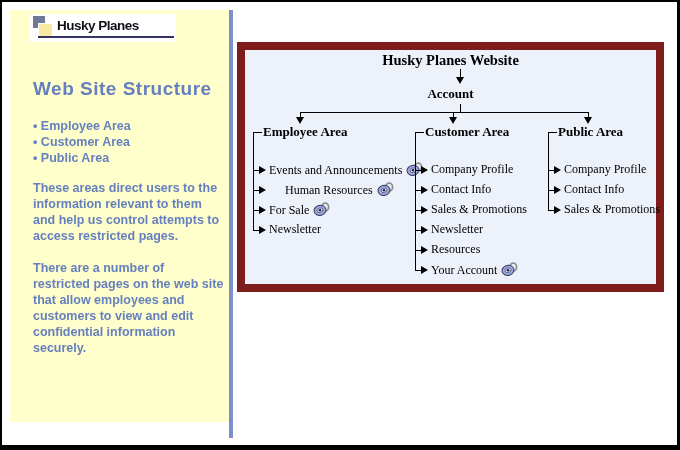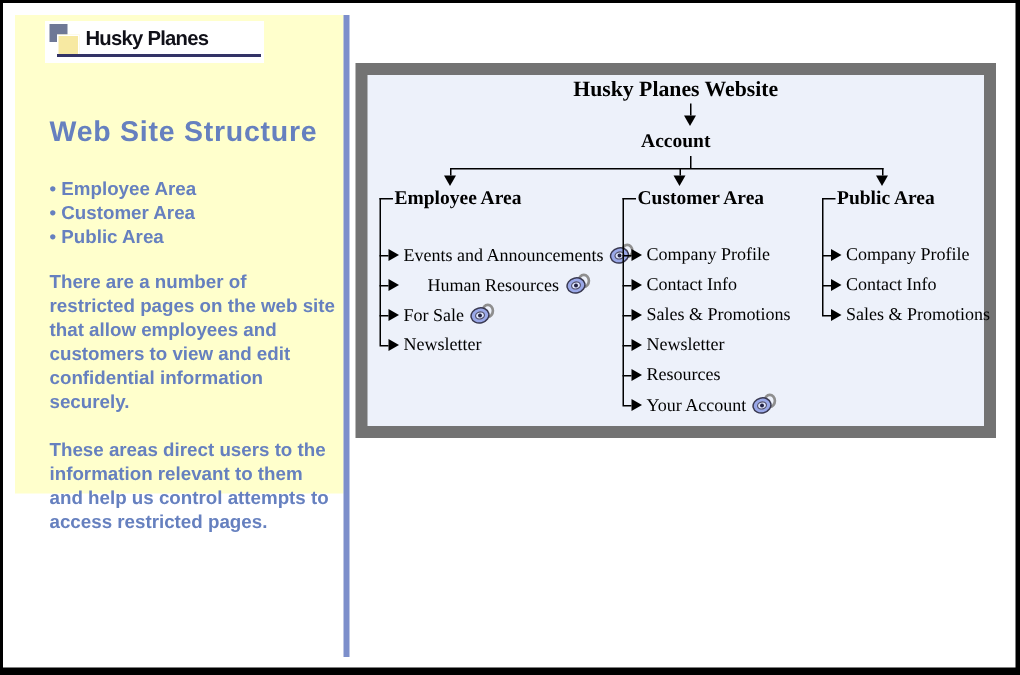--- a/index.html
+++ b/index.html
@@ -7,7 +7,7 @@
         border:2px solid #000;border-right-width:3px;border-bottom-width:5px;overflow:hidden;
         font-family:"Liberation Sans",sans-serif;}
   
-  .sidebar{position:absolute;left:8px;top:8px;width:219px;height:319px;background:#FFFFCC;}
+  .sidebar{position:absolute;left:8px;top:8px;width:219px;height:412px;background:#FFFFCC;}
   .separator{position:absolute;left:227px;top:8px;width:4px;height:428px;background:#7D8FCB;}
   .logo{position:absolute;left:20px;top:4px;width:146px;height:28px;background:#fff;}
   .logo .sq1{position:absolute;left:3px;top:2px;width:12px;height:12px;background:#6F7896;}

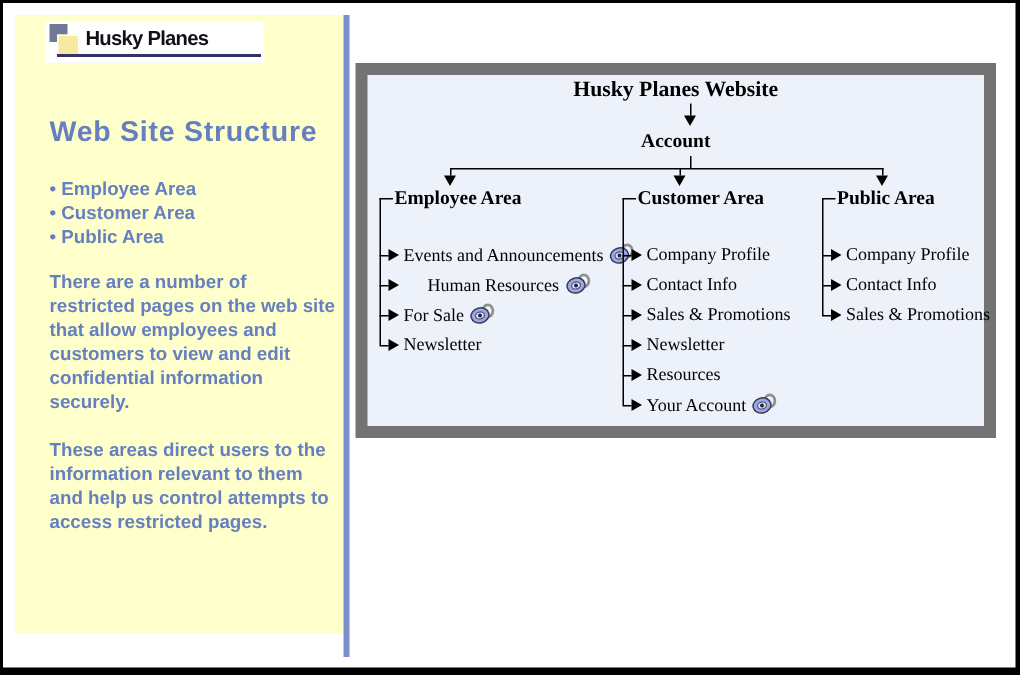--- a/index.html
+++ b/index.html
@@ -22,7 +22,7 @@
   .sidebar-content li{margin:0;}
   .sidebar-content li::before{content:"\2022\00a0";}
   
-  .diagram-box{position:absolute;left:235px;top:40px;width:427px;height:250px;background:#737373;}
+  .diagram-box{position:absolute;left:235px;top:40px;width:427px;height:250px;background:#7f1d1d;}
   .diagram-inner{position:absolute;left:8px;top:8px;right:8px;bottom:8px;background:#EDF1FA;
         font-family:"Liberation Serif",serif;color:#000;}
   .d-title{position:absolute;left:0;top:2px;width:100%;text-align:center;

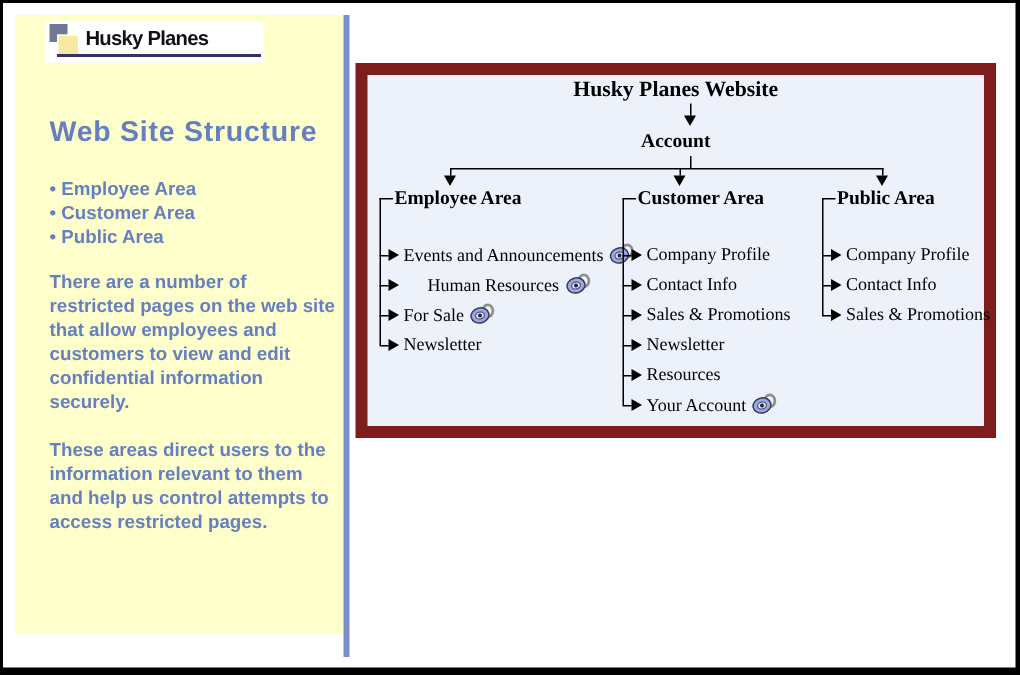--- a/index.html
+++ b/index.html
@@ -62,8 +62,8 @@
         <li>Customer Area</li>
         <li>Public Area</li>
       </ul>
+      <p>These areas direct users to the information relevant to them and help us control attempts to access restricted pages.</p>
       <p>There are a number of restricted pages on the web site that allow employees and customers to view and edit confidential information securely.</p>
-      <p>These areas direct users to the information relevant to them and help us control attempts to access restricted pages.</p>
     </div>
   </div>
   <div class="separator"></div>

